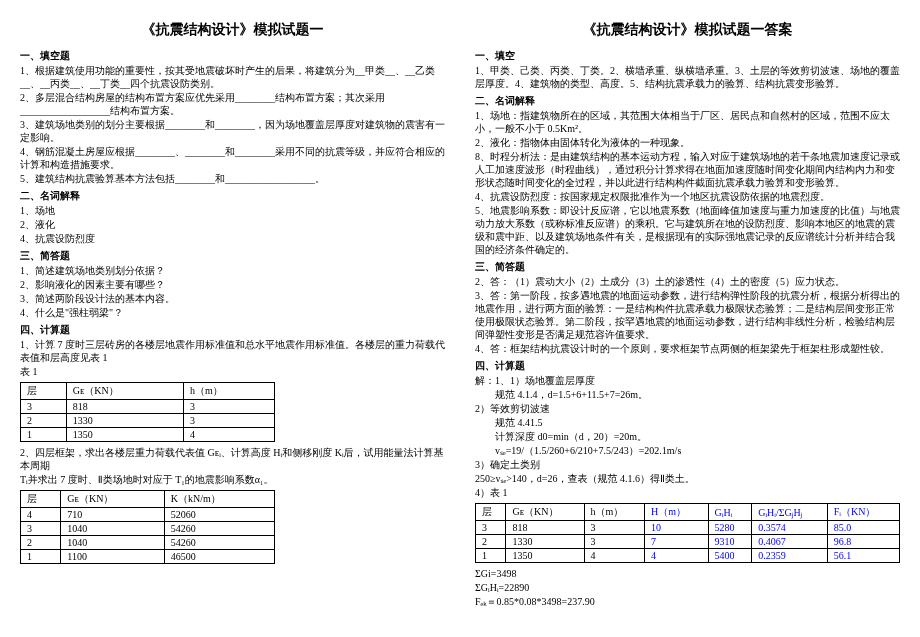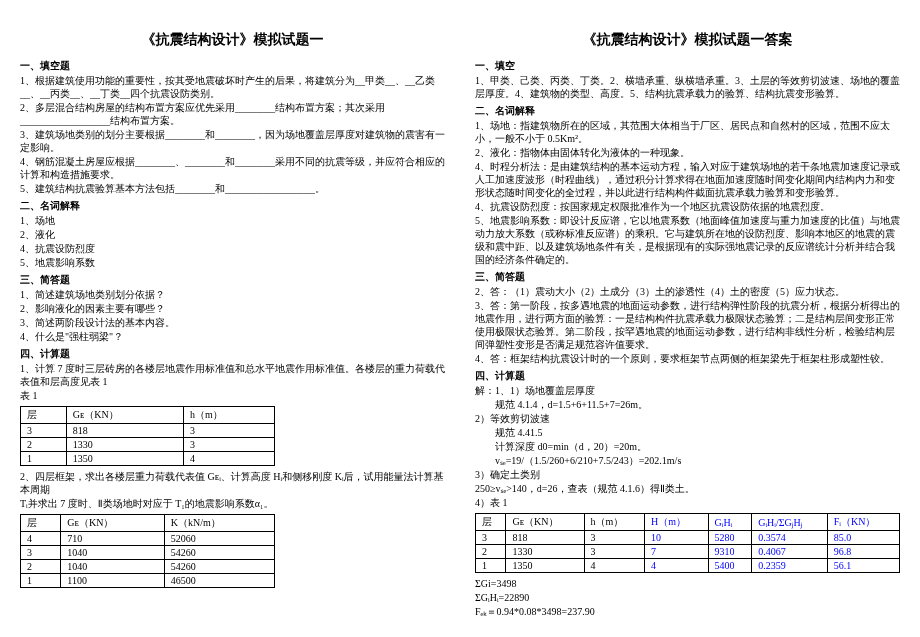--- a/index.html
+++ b/index.html
@@ -5,7 +5,7 @@
 body { font-family: "SimSun", "Microsoft YaHei", serif; font-size: 10px; margin: 0; padding: 20px; background: #fff; color: #000; }
 .page { display: flex; gap: 30px; max-width: 920px; margin: 0 auto; }
 .col { flex: 1; min-width: 0; }
-h1 { font-size: 14px; text-align: center; font-weight: bold; margin: 11px 0 10px 0; }
+h1 { font-size: 14px; text-align: center; font-weight: bold; margin: 1px 0 10px 0; }
 .section-title { margin: 4px 0 2px 0; font-weight: bold; }
 p { margin: 1px 0; line-height: 1.3; }
 table { border-collapse: collapse; margin: 4px 0; }

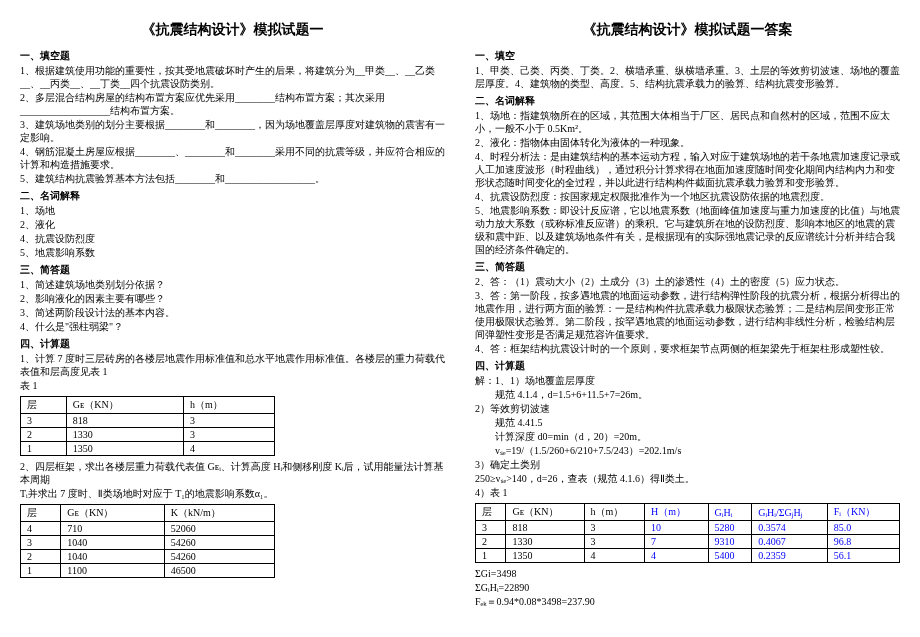--- a/index.html
+++ b/index.html
@@ -103,7 +103,7 @@
     <p class="section-title">二、名词解释</p>
     <p>1、场地：指建筑物所在的区域，其范围大体相当于厂区、居民点和自然村的区域，范围不应太小，一般不小于 0.5Km²。</p>
     <p>2、液化：指物体由固体转化为液体的一种现象。</p>
-    <p>4、时程分析法：是由建筑结构的基本运动方程，输入对应于建筑场地的若干条地震加速度记录或人工加速度波形（时程曲线），通过积分计算求得在地面加速度随时间变化期间内结构内力和变形状态随时间变化的全过程，并以此进行结构构件截面抗震承载力验算和变形验算。</p>
+    <p>8、时程分析法：是由建筑结构的基本运动方程，输入对应于建筑场地的若干条地震加速度记录或人工加速度波形（时程曲线），通过积分计算求得在地面加速度随时间变化期间内结构内力和变形状态随时间变化的全过程，并以此进行结构构件截面抗震承载力验算和变形验算。</p>
     <p>4、抗震设防烈度：按国家规定权限批准作为一个地区抗震设防依据的地震烈度。</p>
     <p>5、地震影响系数：即设计反应谱，它以地震系数（地面峰值加速度与重力加速度的比值）与地震动力放大系数（或称标准反应谱）的乘积。它与建筑所在地的设防烈度、影响本地区的地震的震级和震中距、以及建筑场地条件有关，是根据现有的实际强地震记录的反应谱统计分析并结合我国的经济条件确定的。</p>
     <p class="section-title">三、简答题</p>

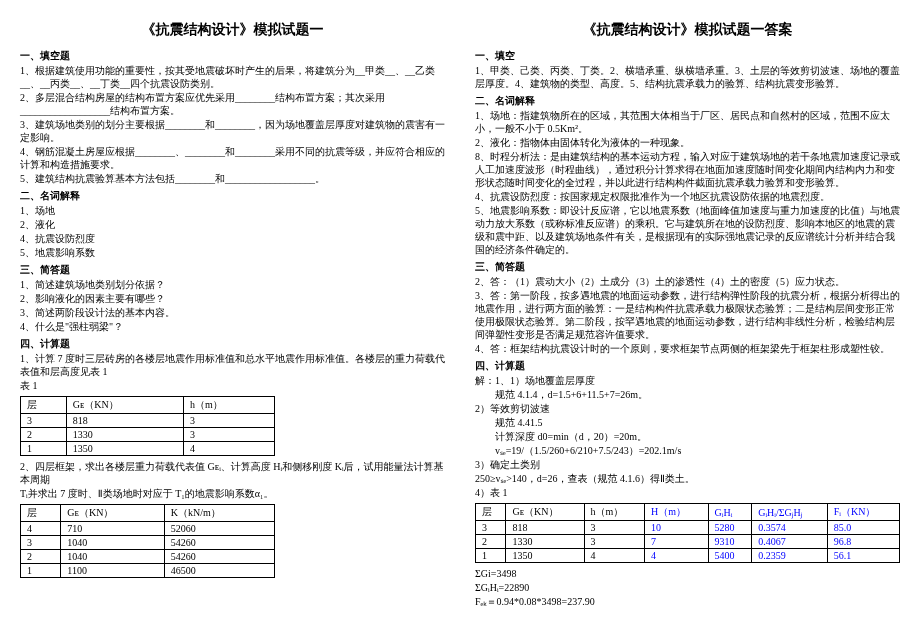--- a/index.html
+++ b/index.html
@@ -30,7 +30,6 @@
     <p>1、场地</p>
     <p>2、液化</p>
     <p>4、抗震设防烈度</p>
-    <p>5、地震影响系数</p>
     <p class="section-title">三、简答题</p>
     <p>1、简述建筑场地类别划分依据？</p>
     <p>2、影响液化的因素主要有哪些？</p>

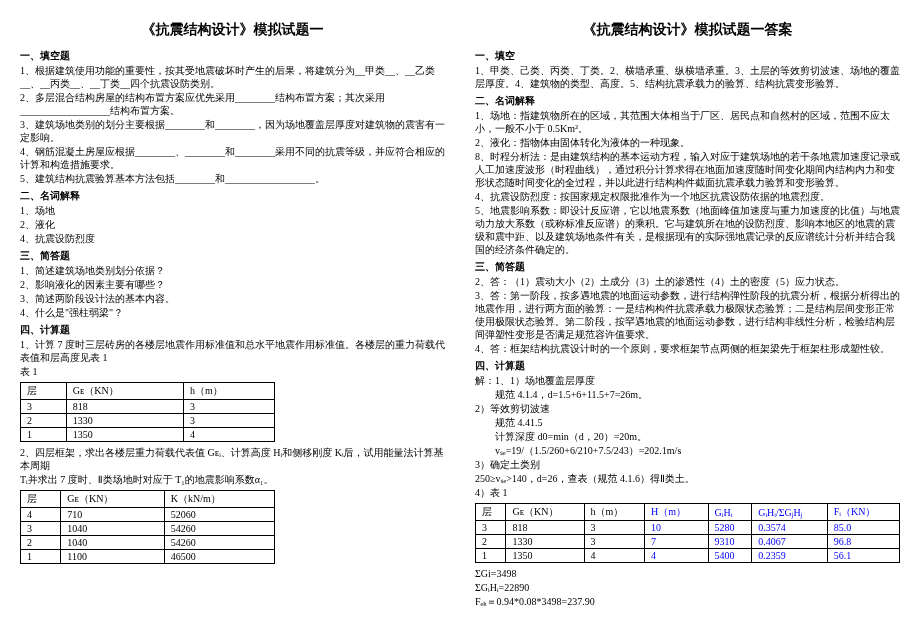--- a/index.html
+++ b/index.html
@@ -161,7 +161,7 @@
       </table>
     <p>ΣGi=3498</p>
     <p>ΣGᵢHᵢ=22890</p>
-    <p>Fₑₖ＝0.94*0.08*3498=237.90</p>
+    <p>Fₑₖ＝0.85*0.08*3498=237.90</p>
   </div>
 </div>
 

